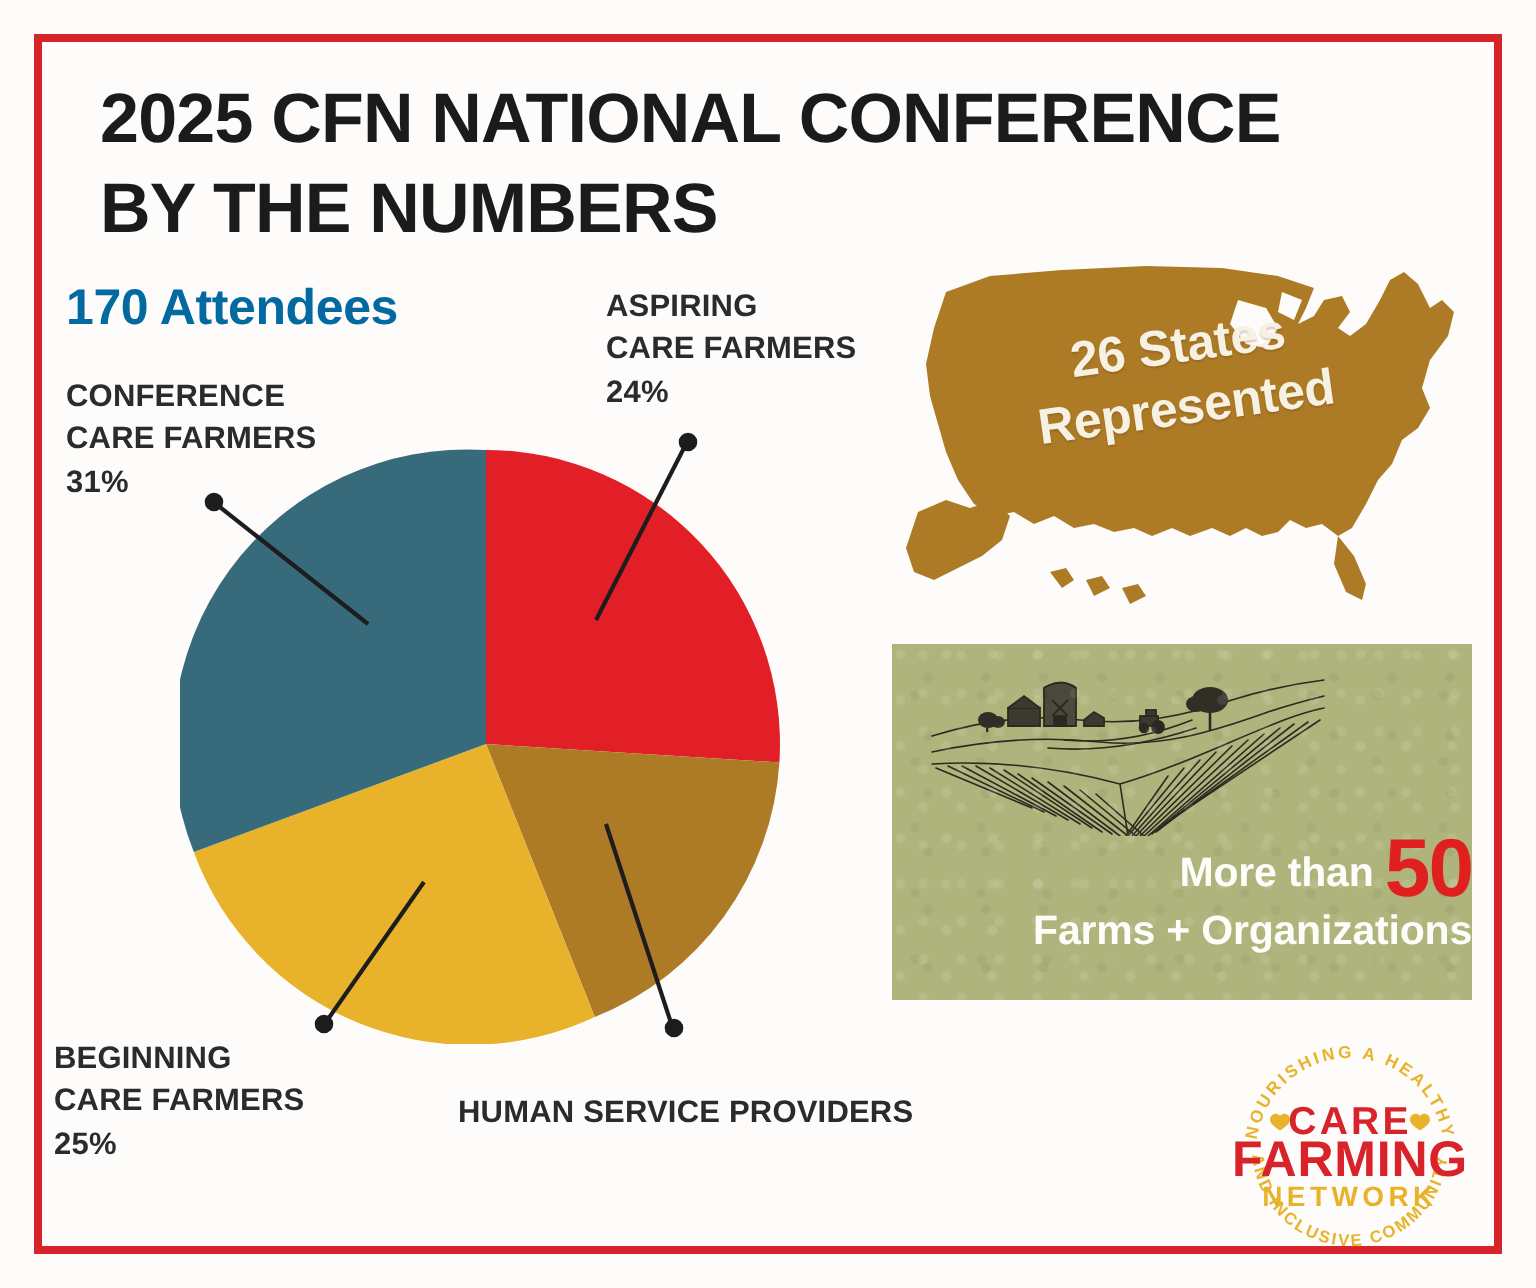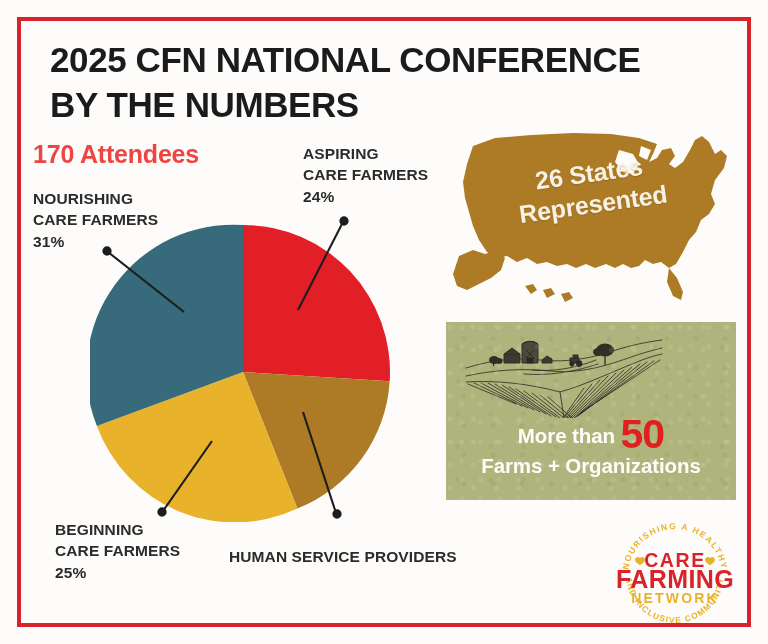--- a/index.html
+++ b/index.html
@@ -52,7 +52,7 @@
     top: 140px;
     font-size: 25px;
     font-weight: bold;
-    color: #ef4444;
+    color: #0369a1;
     letter-spacing: -0.2px;
   }
 

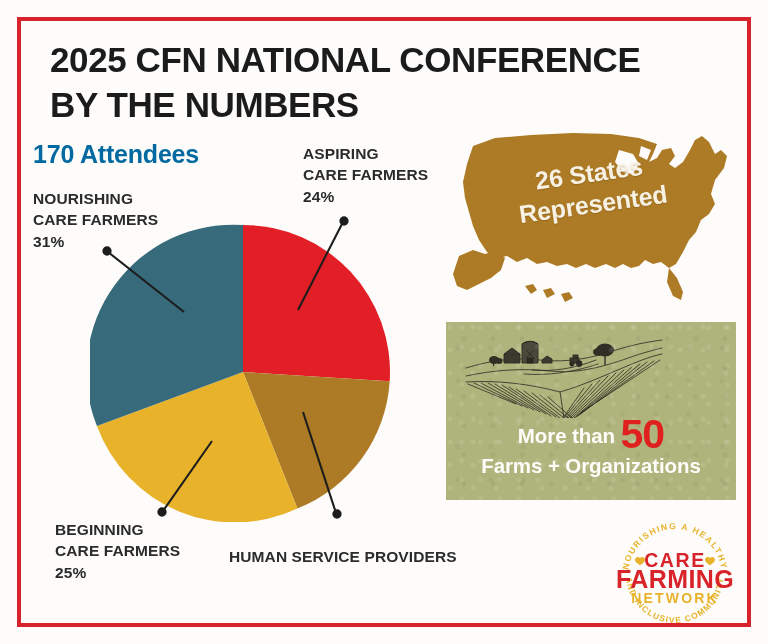--- a/index.html
+++ b/index.html
@@ -220,7 +220,7 @@
   </svg>
 
   <div class="pie-label" id="label-established">
-    <span>NOURISHING</span><br>
+    <span>CONFERENCE</span><br>
     <span>CARE FARMERS</span>
     <span class="pct">31%</span>
   </div>

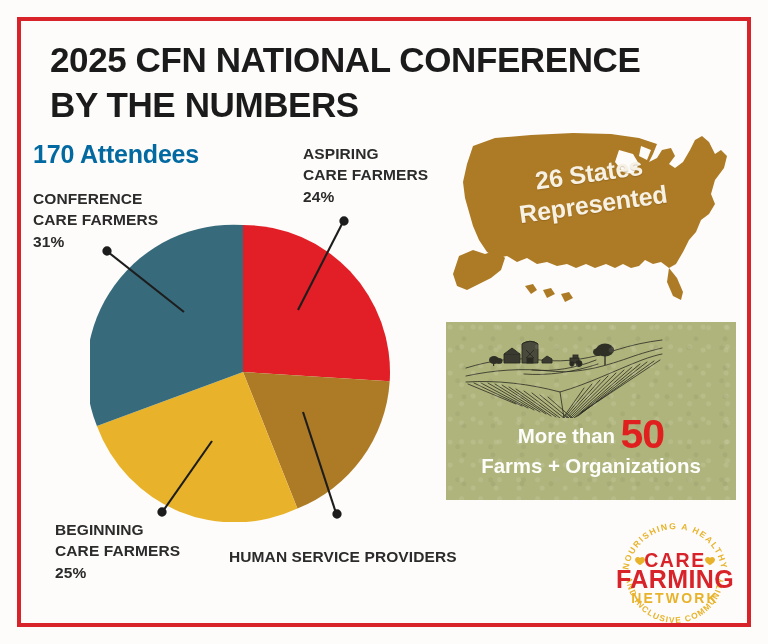--- a/index.html
+++ b/index.html
@@ -148,7 +148,7 @@
     left: 0;
     top: 96px;
     width: 290px;
-    text-align: center;
+    text-align: right;
     color: #fdfdfa;
     font-size: 20.5px;
     font-weight: bold;

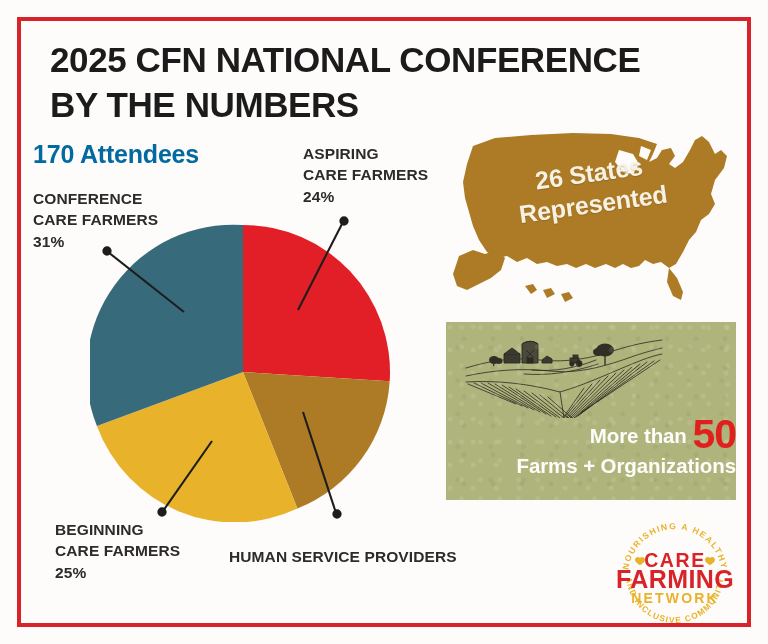--- a/index.html
+++ b/index.html
@@ -78,7 +78,7 @@
   .pie-label .pct { display: block; }
   #label-established { left: 33px; top: 188px; width: 175px; }
   #label-aspiring    { left: 303px; top: 143px; width: 170px; }
-  #label-beginning   { left: 27px;  top: 519px; width: 180px; margin-left: 28px; }
+  #label-beginning   { left: 27px;  top: 519px; width: 180px; }
   #label-allies      { left: 229px; top: 525px; width: 290px; }
 
   

